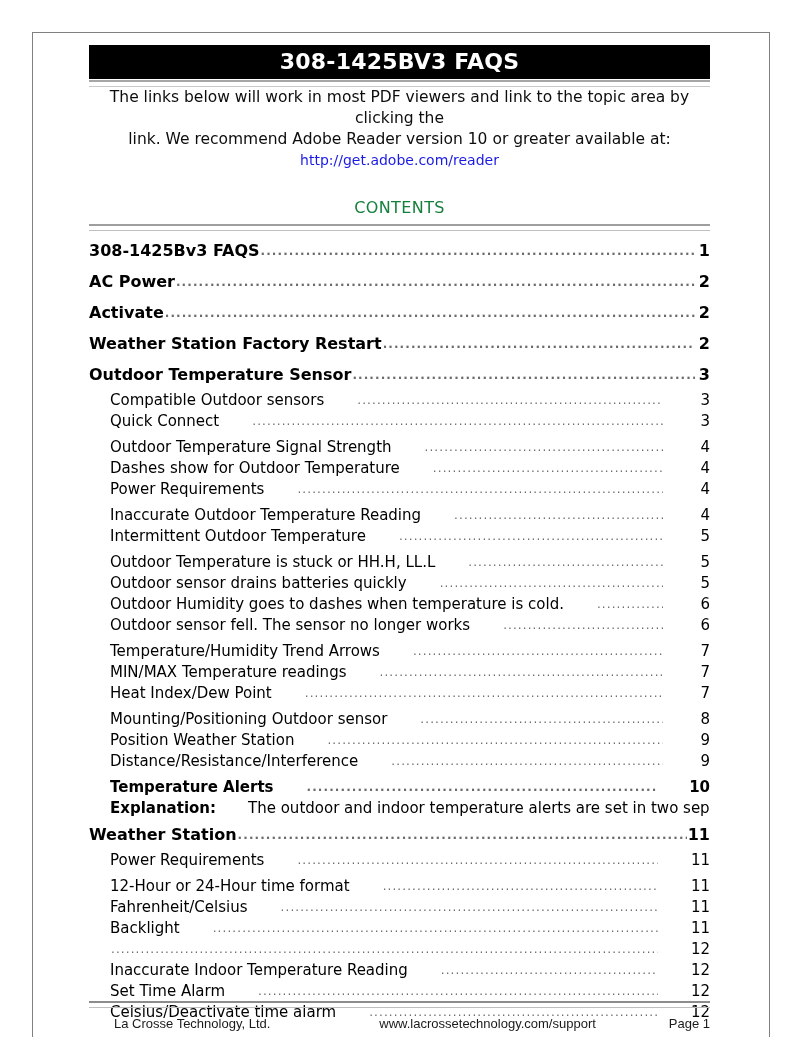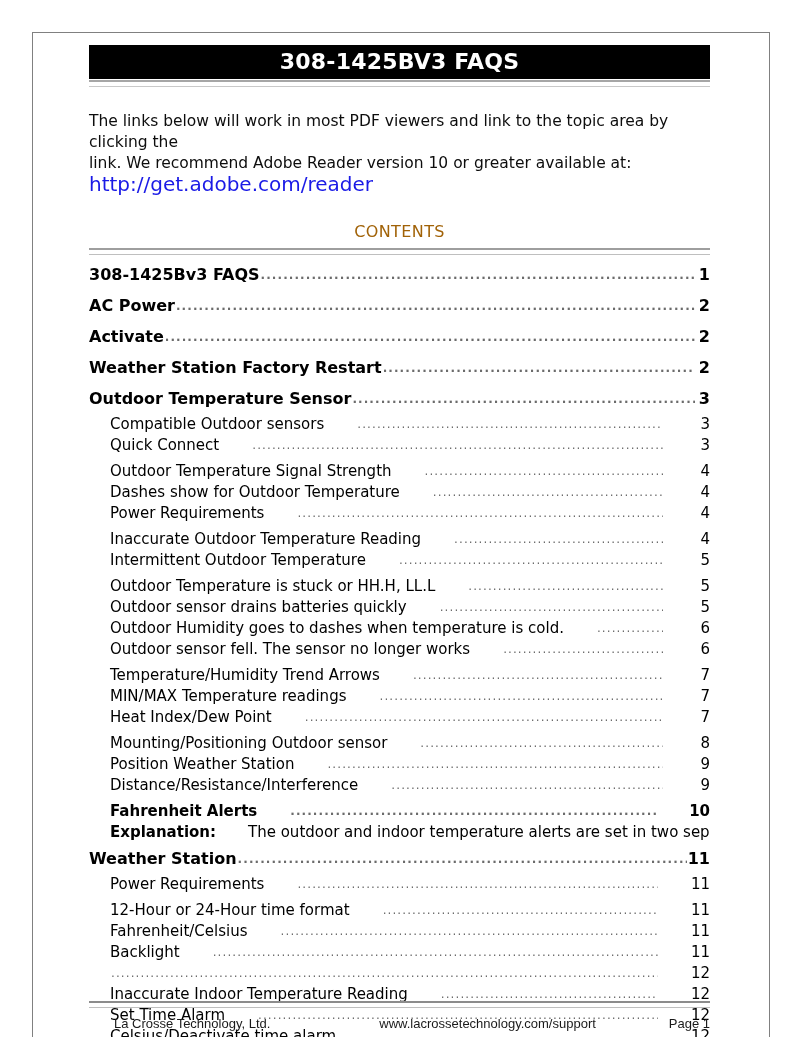--- a/index.html
+++ b/index.html
@@ -53,11 +53,12 @@
 
   
   .intro {
-    margin-top: 24px;
+    margin-top: 0;
     font-size: 15.5px;
     line-height: 21px;
     color: #0d0d0d;
     font-family: "DejaVu Sans", sans-serif;
+    text-align: center;
   }
   .intro-line { display: block; }
   .intro-link {

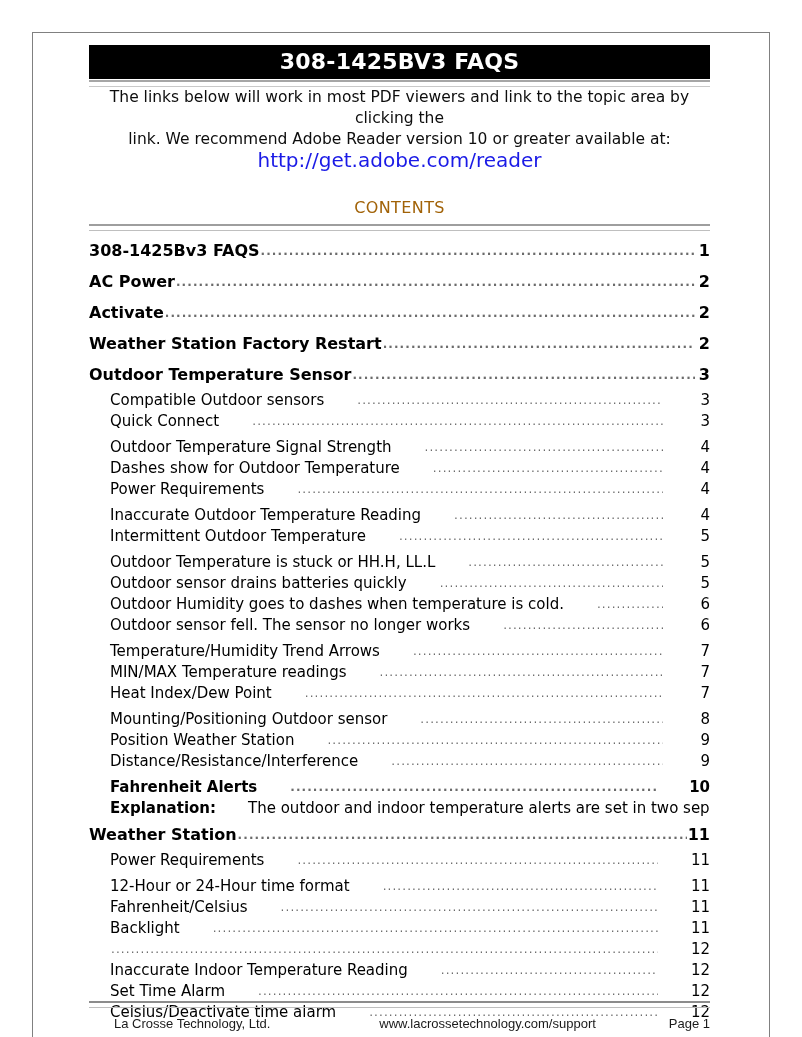--- a/index.html
+++ b/index.html
@@ -65,7 +65,7 @@
     display: block;
     color: #1a1ae6;
     text-decoration: none;
-    font-size: 20px;
+    font-size: 14px;
     line-height: 21px;
   }
 

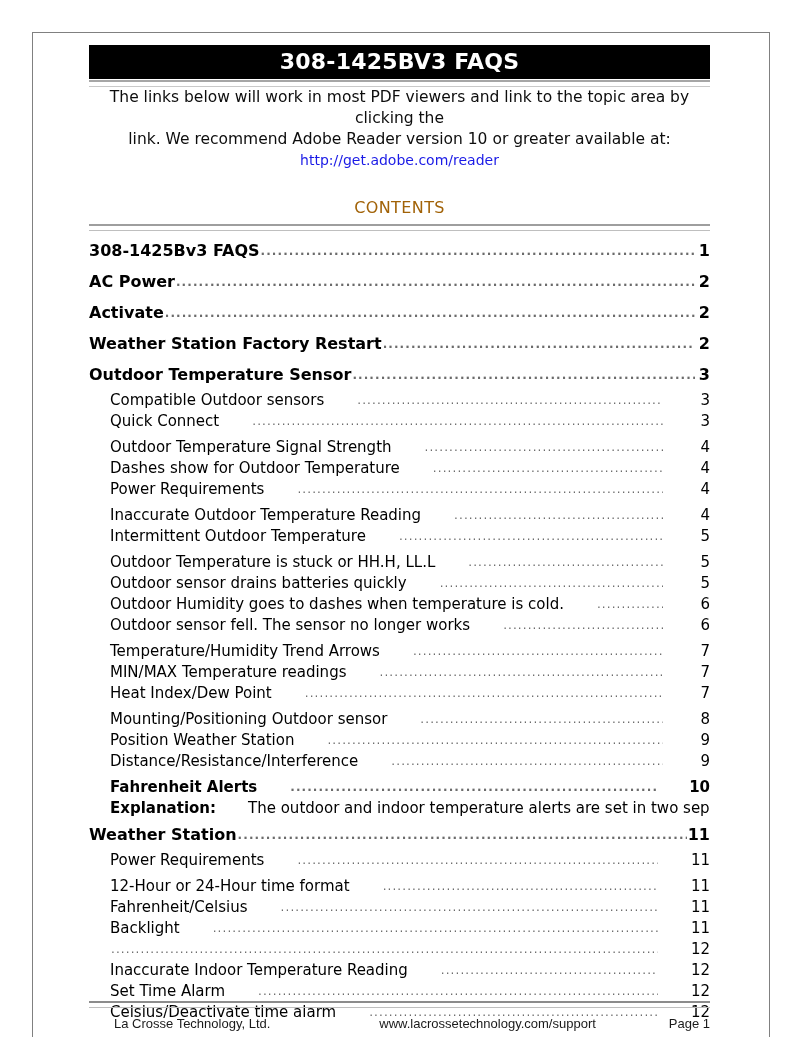--- a/index.html
+++ b/index.html
@@ -73,7 +73,7 @@
   .contents-head {
     margin-top: 27px;
     text-align: center;
-    color: #a16207;
+    color: #15803d;
     font-size: 16px;
     letter-spacing: 0.4px;
     font-family: "DejaVu Sans", sans-serif;

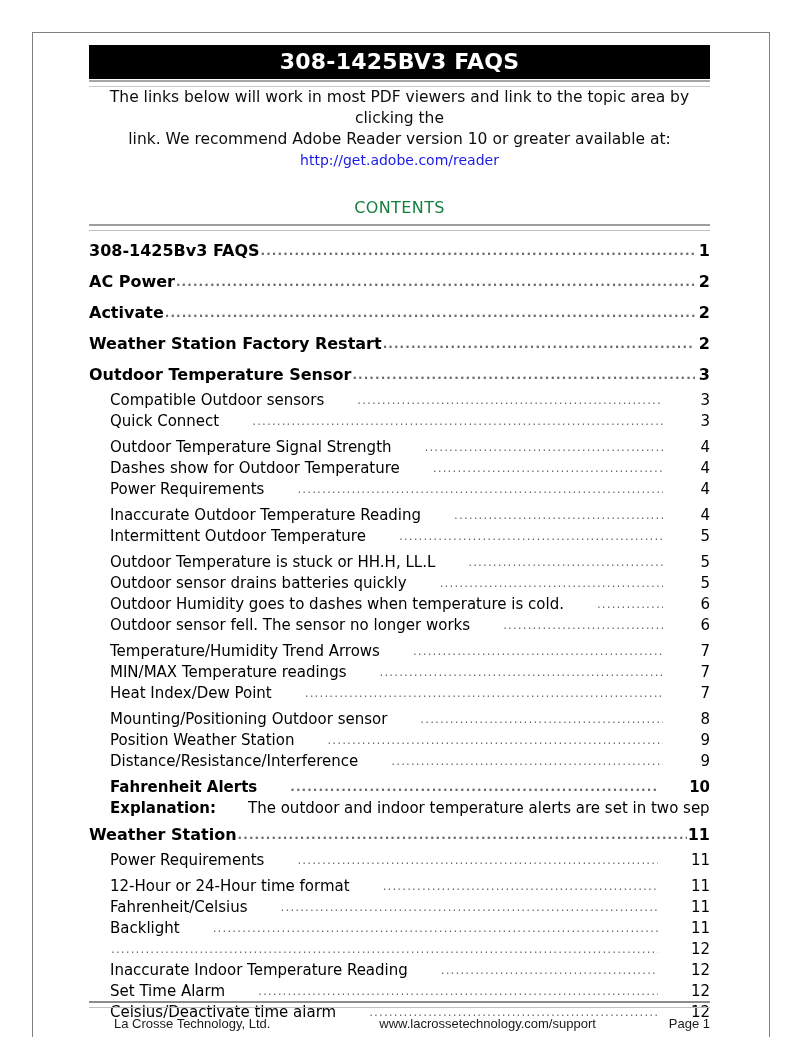--- a/index.html
+++ b/index.html
@@ -293,7 +293,7 @@
           <span class="page-no">9</span>
         </div>
         <div class="toc-row lvl2 bold gap-sm">
-          <span class="label">Fahrenheit Alerts</span>
+          <span class="label">Temperature Alerts</span>
           <span class="leader">..................................................................................................................................</span>
           <span class="page-no">10</span>
         </div>

